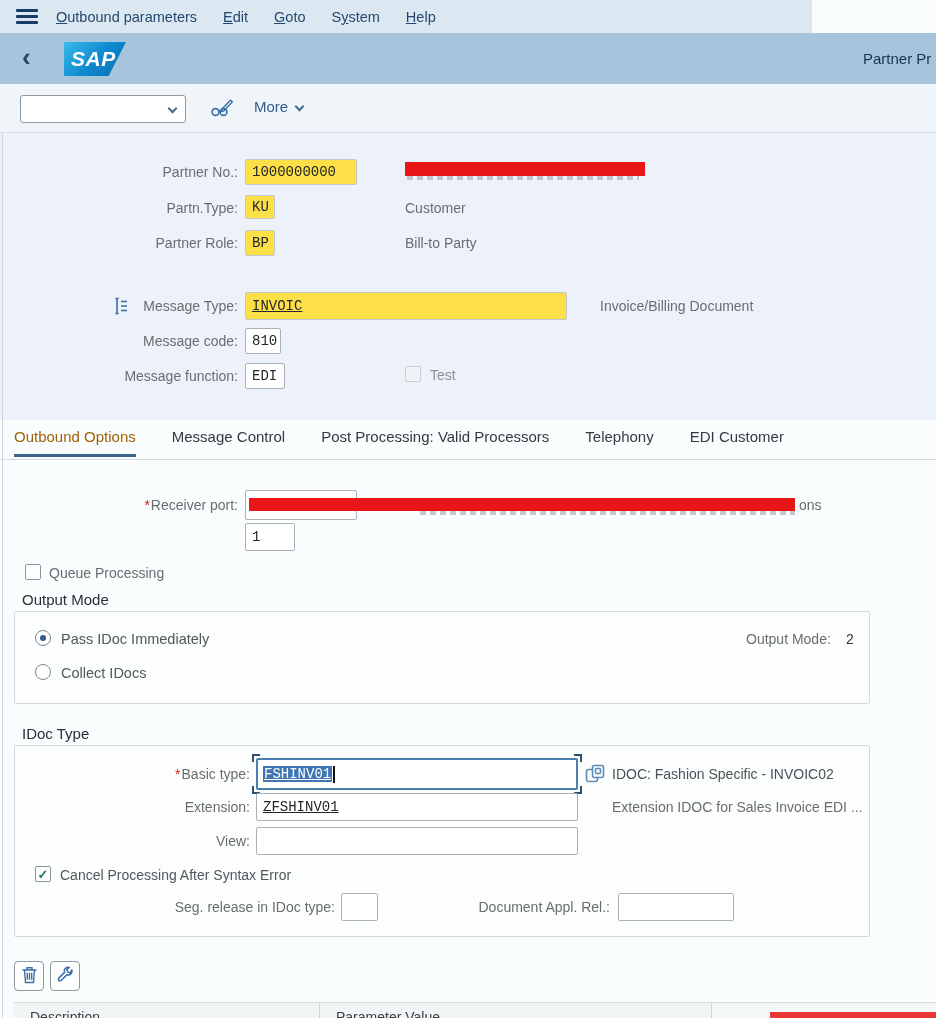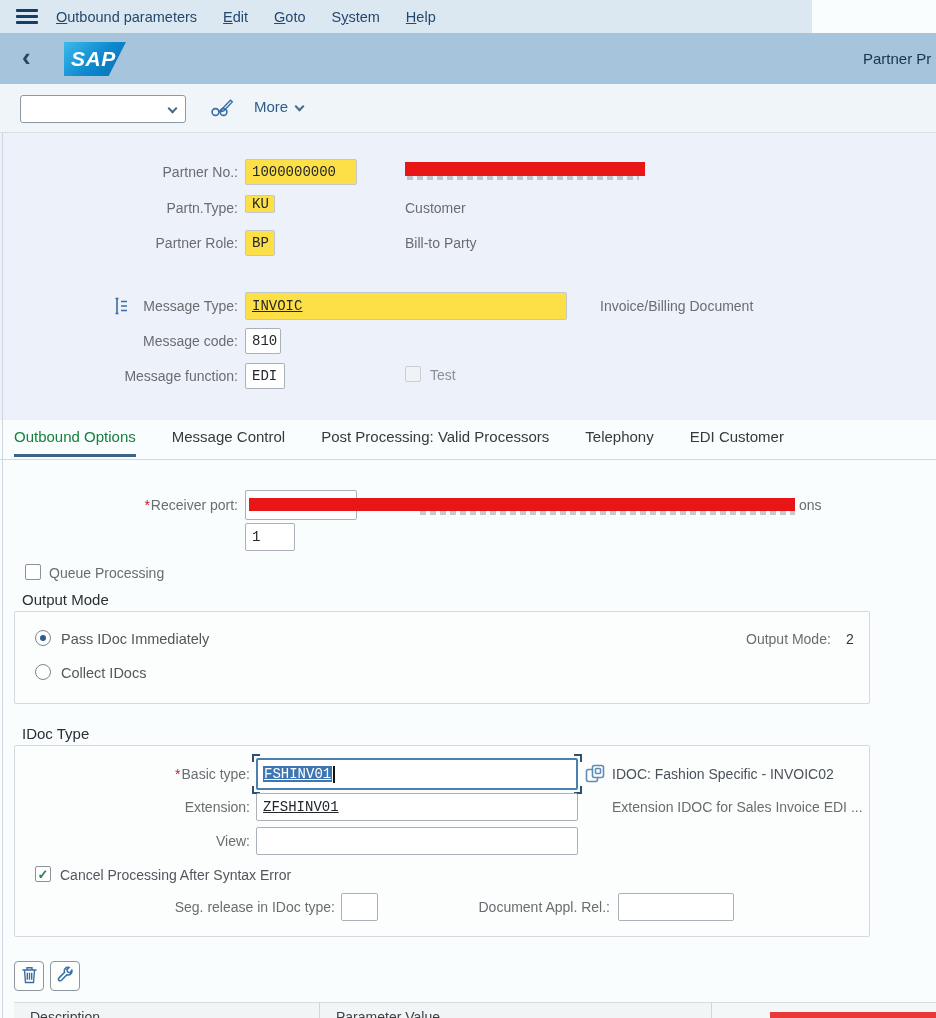--- a/index.html
+++ b/index.html
@@ -155,7 +155,7 @@
   <div class="smudge" style="left:407px; top:176px; width:232px;"></div>
 
   <div class="flabel" style="top:195px; line-height:26px;">Partn.Type:</div>
-  <div class="field ro" style="left:245px; top:195px; width:30px; height:18px;">KU</div>
+  <div class="field ro" style="left:245px; top:195px; width:30px; height:24px;">KU</div>
   <div class="desc" style="left:405px; top:195px; line-height:26px;">Customer</div>
 
   <div class="flabel" style="top:230px; line-height:26px;">Partner Role:</div>

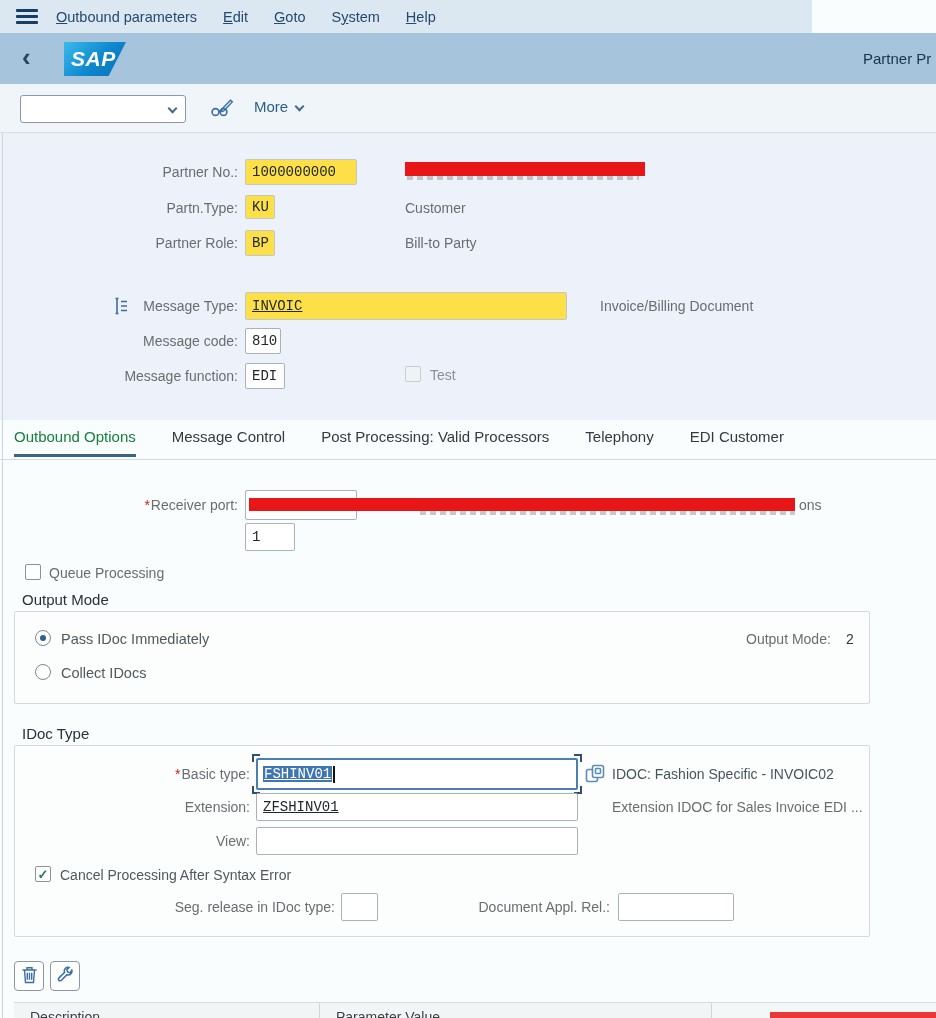--- a/index.html
+++ b/index.html
@@ -67,7 +67,7 @@
           align-items:flex-start; padding-left:14px; }
   .tab { font-size:15px; color:#353a3f; margin-right:36px; padding:8px 0 9px 0;
          white-space:nowrap; cursor:pointer; }
-  .tab.active { color:#15803d; border-bottom:3px solid #3c6489; }
+  .tab.active { color:#a16207; border-bottom:3px solid #3c6489; }
   .tabs-rule { position:absolute; left:0; top:459px; width:936px; height:1px; background:#d5dadd; }
 
   

